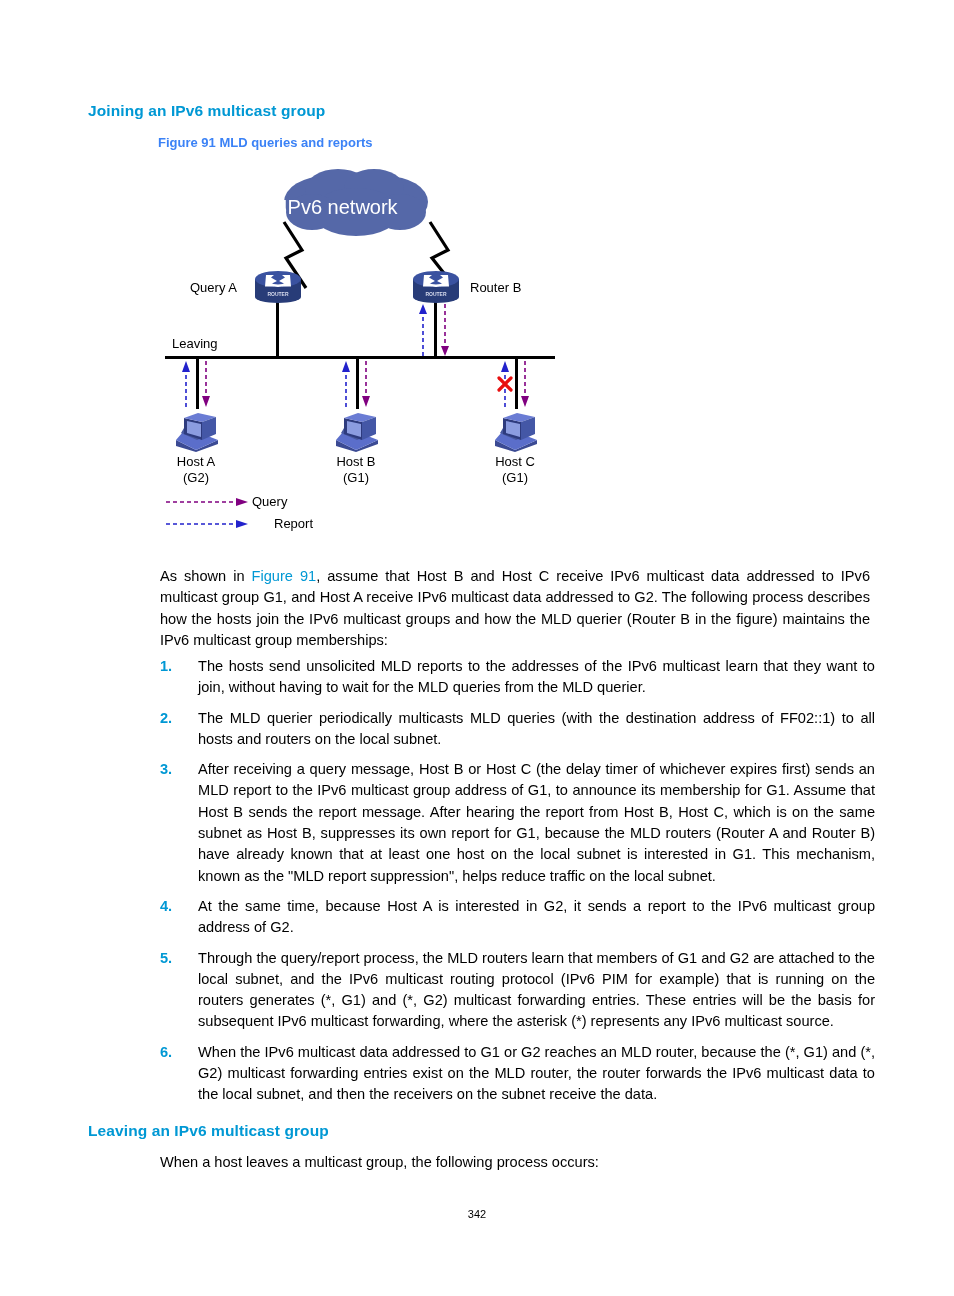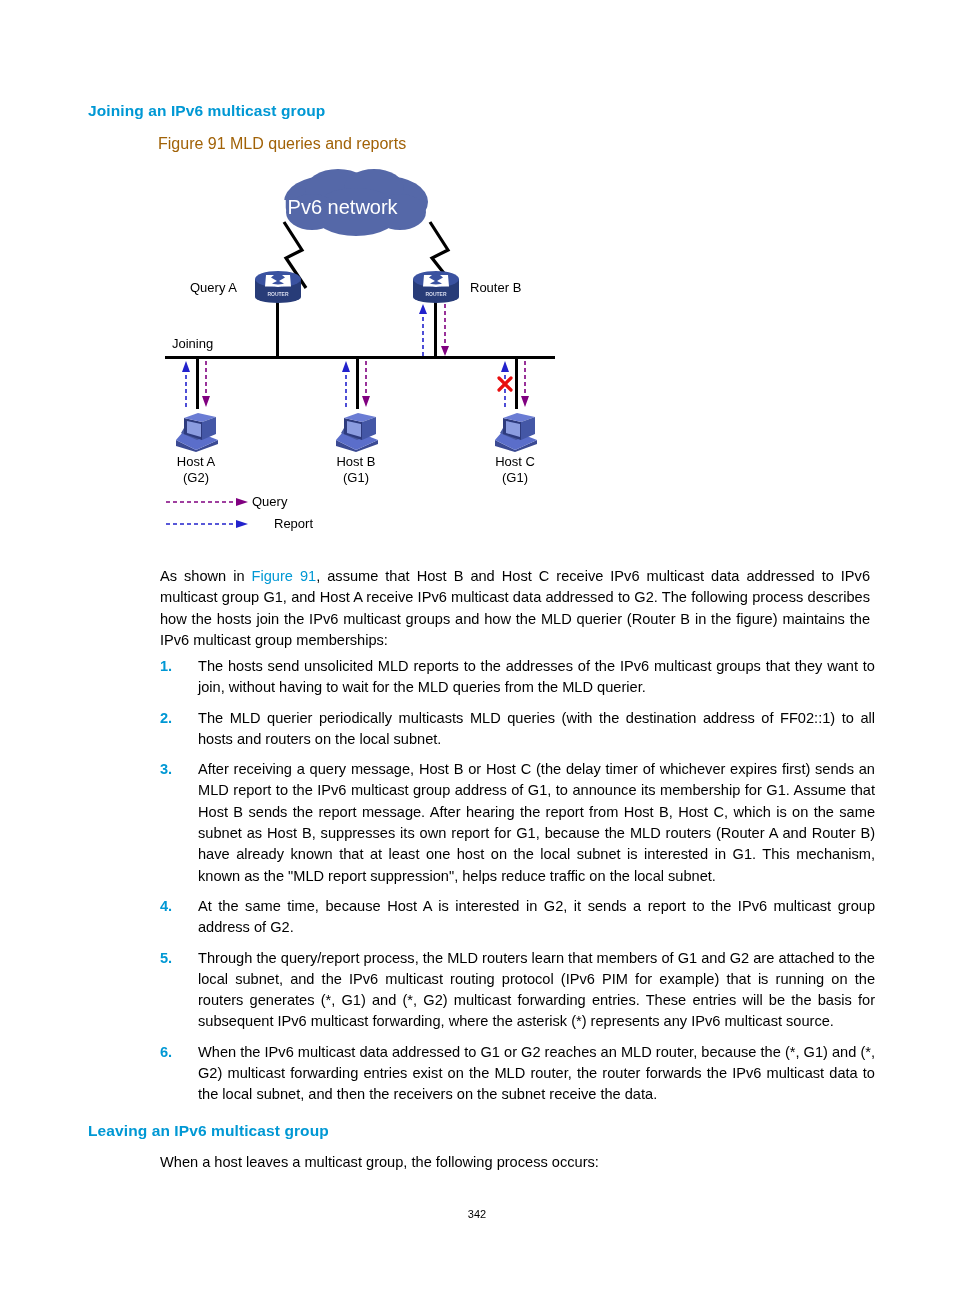--- a/index.html
+++ b/index.html
@@ -24,9 +24,9 @@
   }
   .fig-caption {
     position:absolute;
-    font-size:16px;
-    font-weight:normal;
-    color:#a16207;
+    font-size:13px;
+    font-weight:bold;
+    color:#3b82f6;
     white-space:nowrap;
   }
 

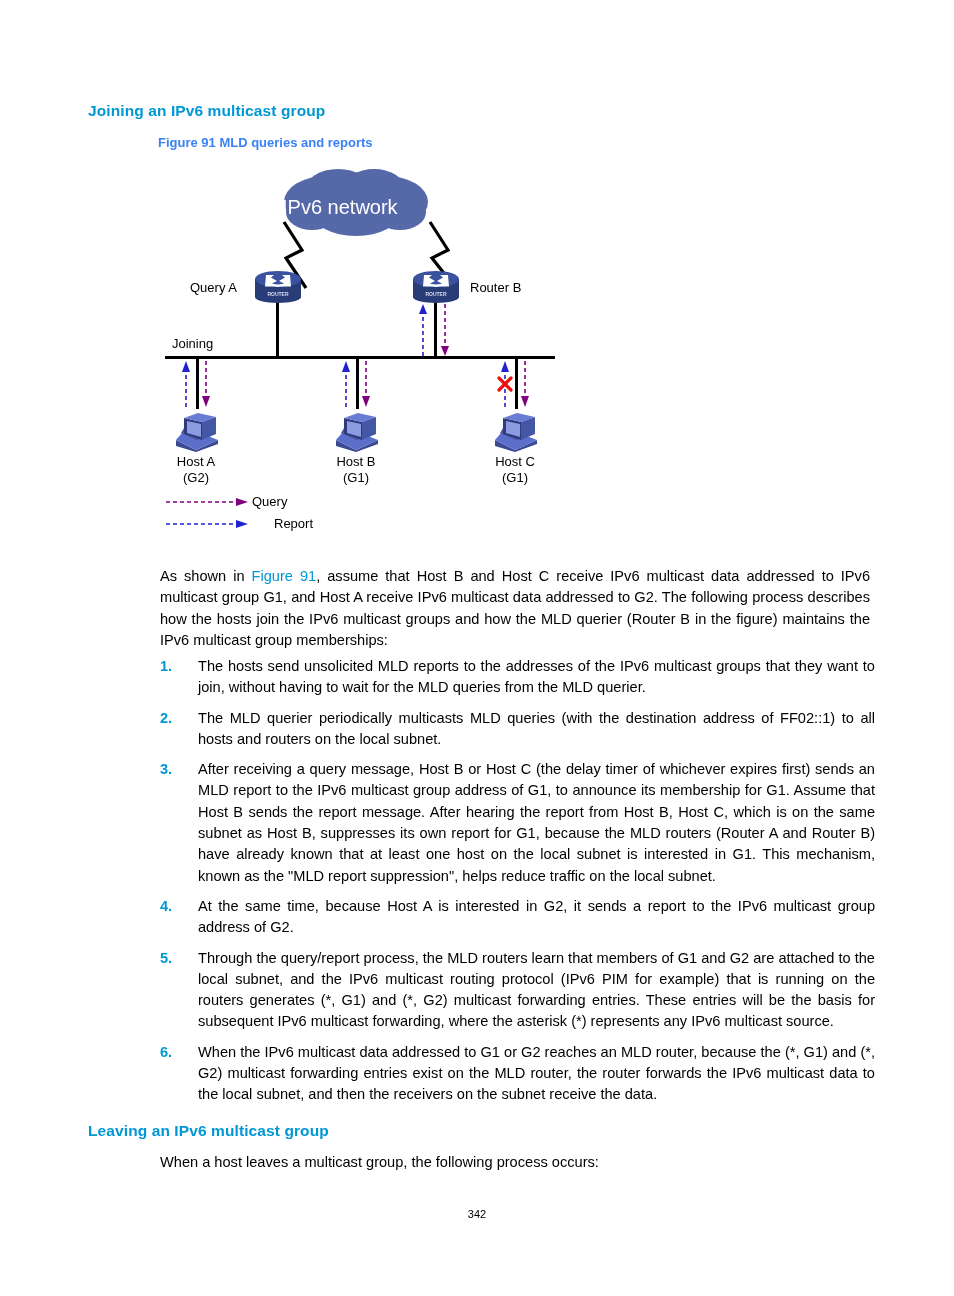--- a/index.html
+++ b/index.html
@@ -177,7 +177,7 @@
     <polygon points="33,54 29,44 37,44" fill="#800080"></polygon>
   </svg>
 
-  <div class="eth-label" style="left:172px; top:176px;">Joining</div>
+  <div class="eth-label" style="left:172px; top:176px;">Leaving</div>
   <div class="bus" style="left:165px; top:196px; width:390px; height:3px;"></div>
 
   <svg style="position:absolute; left:176px; top:199px; width:48px; height:50px;" viewBox="0 0 48 50">

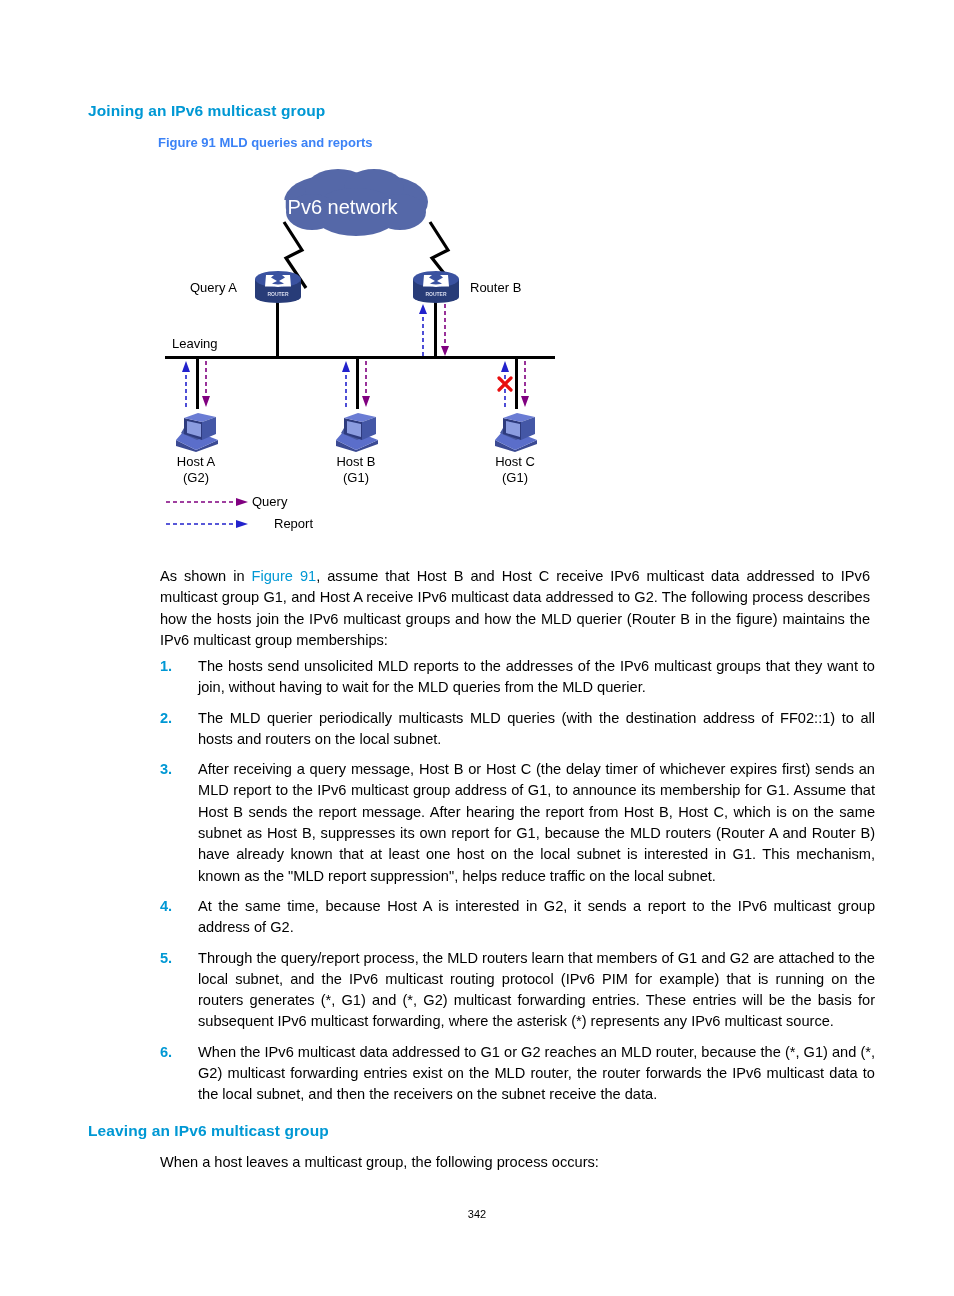--- a/index.html
+++ b/index.html
@@ -275,7 +275,7 @@
 
   <div class="oitem">
     <div class="onum">1.</div>
-    <div class="otext">The hosts send unsolicited MLD reports to the addresses of the IPv6 multicast groups that they want to join, without having to wait for the MLD queries from the MLD querier.</div>
+    <div class="otext">The hosts send unsolicited MLD reports to the addresses of the IPv6 multicast learn that they want to join, without having to wait for the MLD queries from the MLD querier.</div>
   </div>
 
   <div class="oitem">

